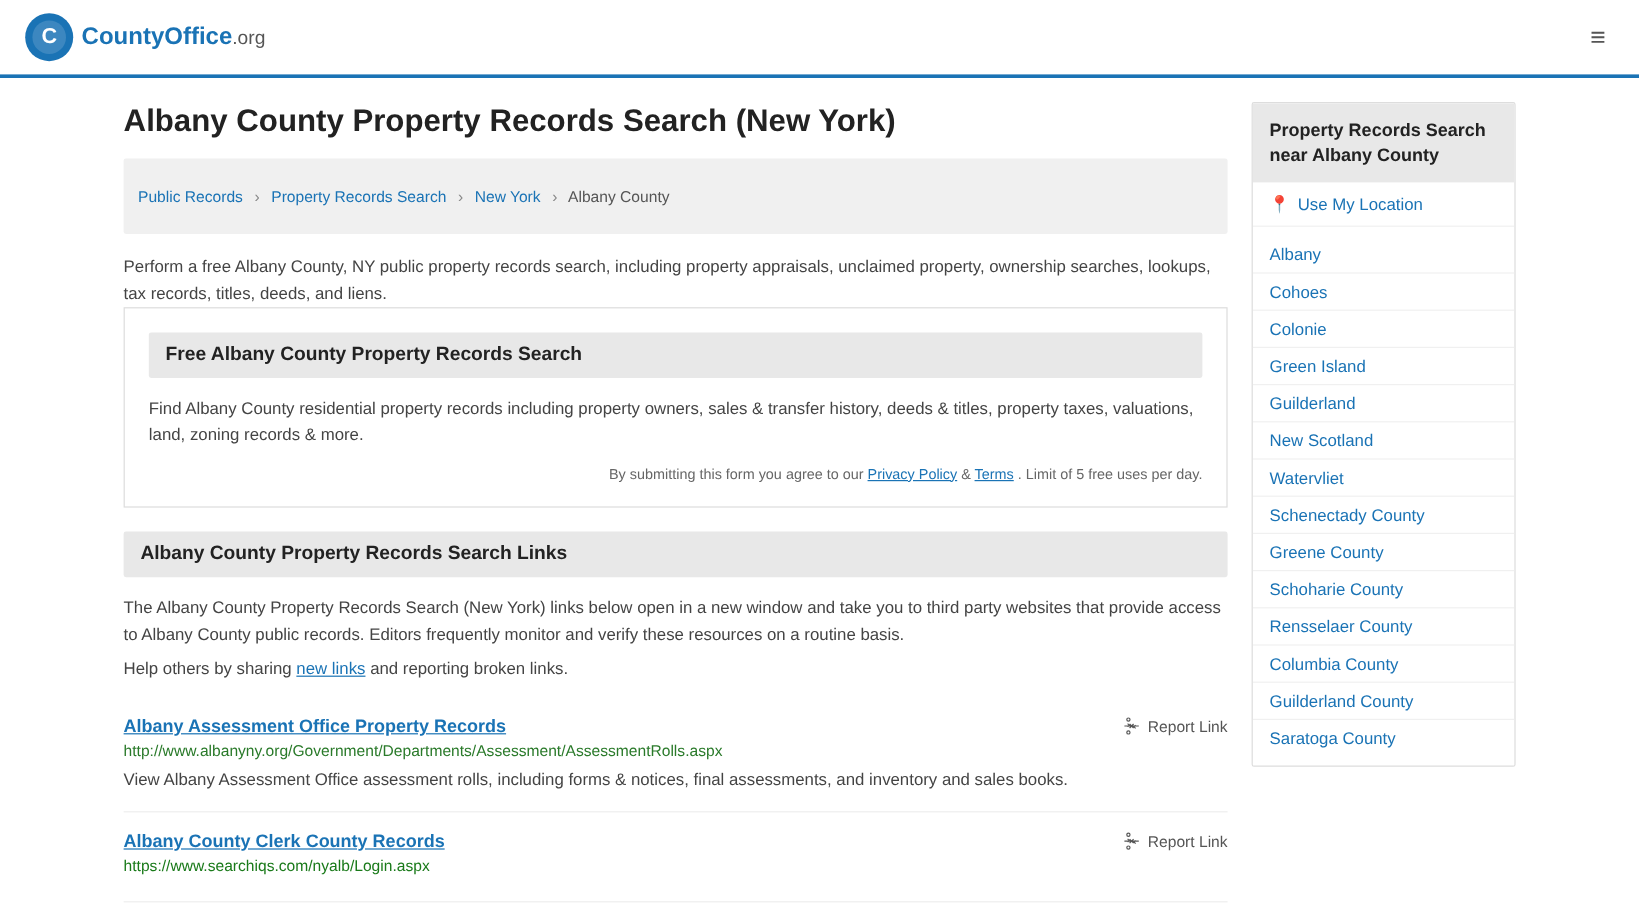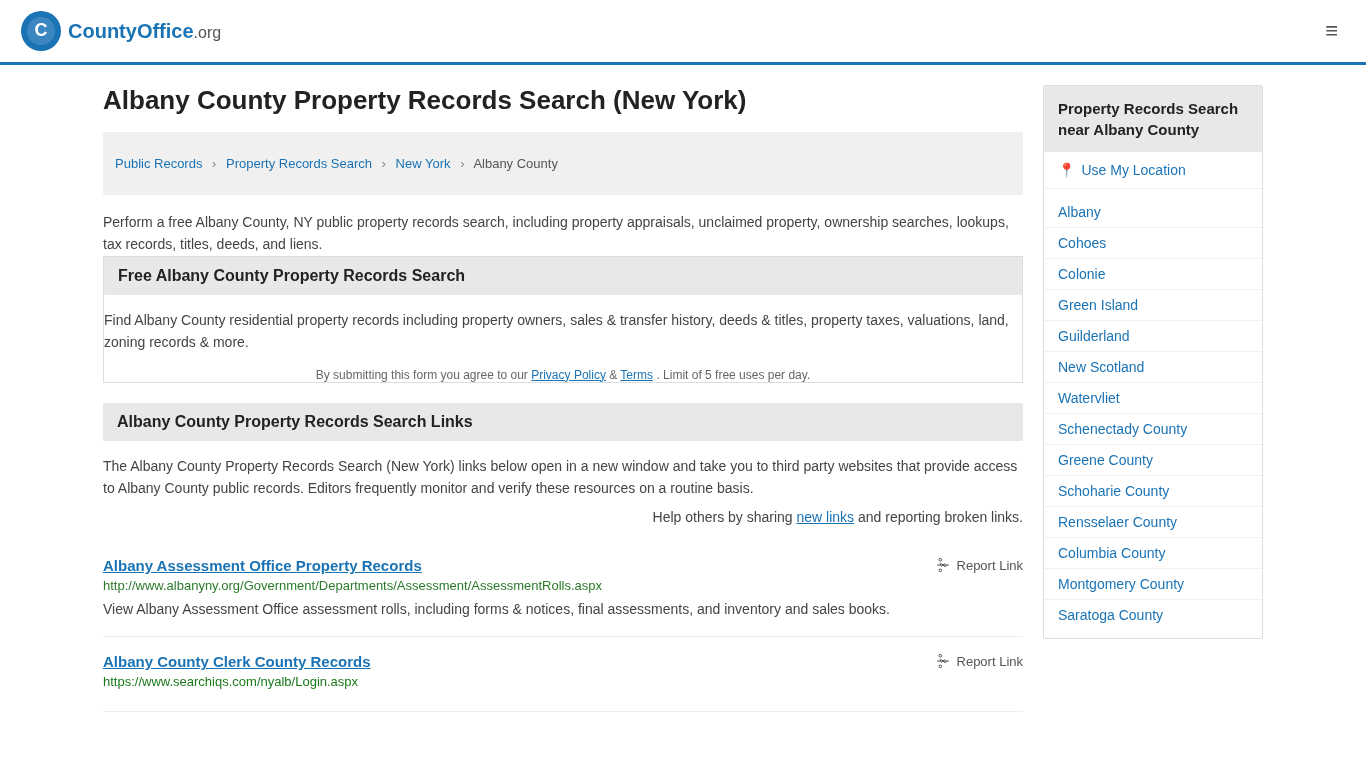--- a/index.html
+++ b/index.html
@@ -122,6 +122,7 @@
     .search-area {
       background: #fff;
       border: 1px solid #ddd;
+      padding: 20px;
       margin-bottom: 10px;
     }
     .search-desc {

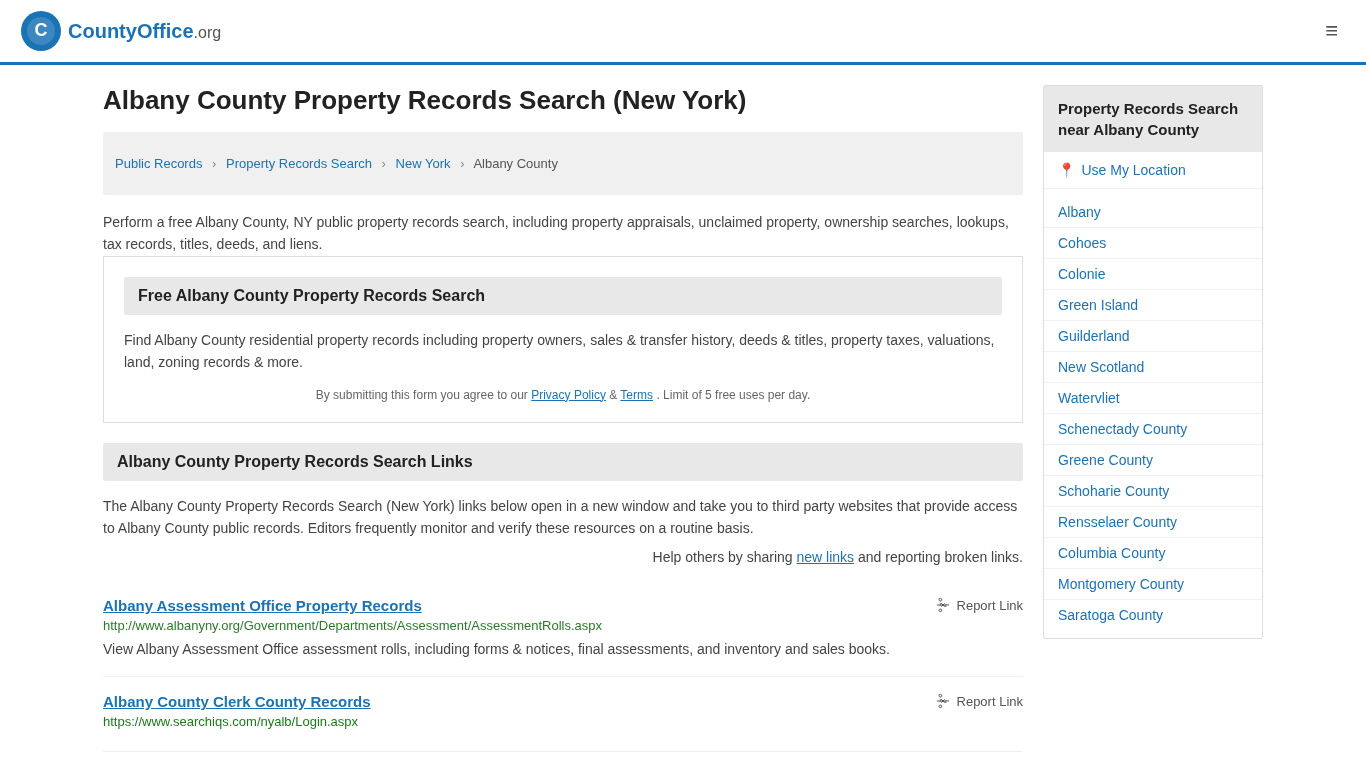--- a/index.html
+++ b/index.html
@@ -156,7 +156,7 @@
     .terms-text {
       font-size: 12px;
       color: #666;
-      text-align: center;
+      text-align: right;
     }
     .terms-text a {
       color: #1a73b5;

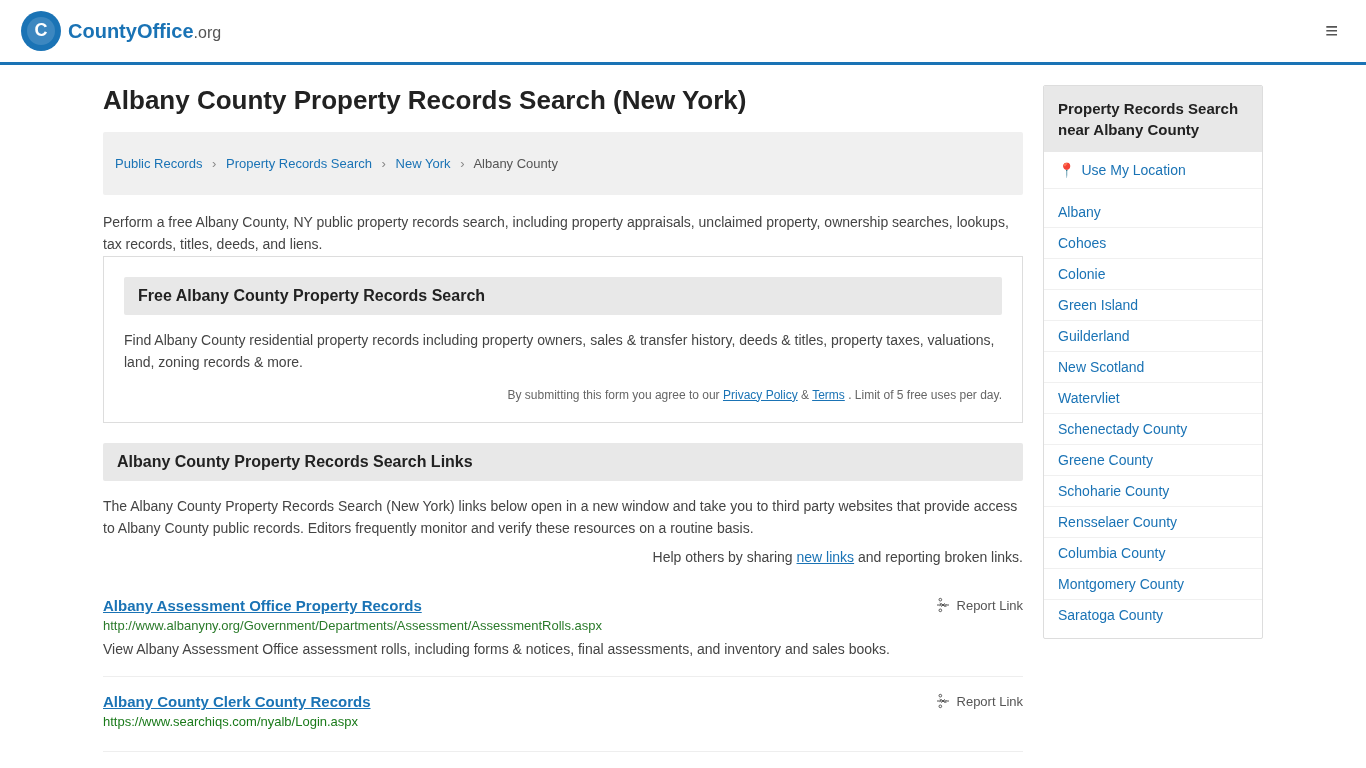--- a/index.html
+++ b/index.html
@@ -177,7 +177,6 @@
       font-size: 14px;
       color: #444;
       margin-bottom: 16px;
-      text-align: right;
     }
     .share-text a {
       color: #1a73b5;

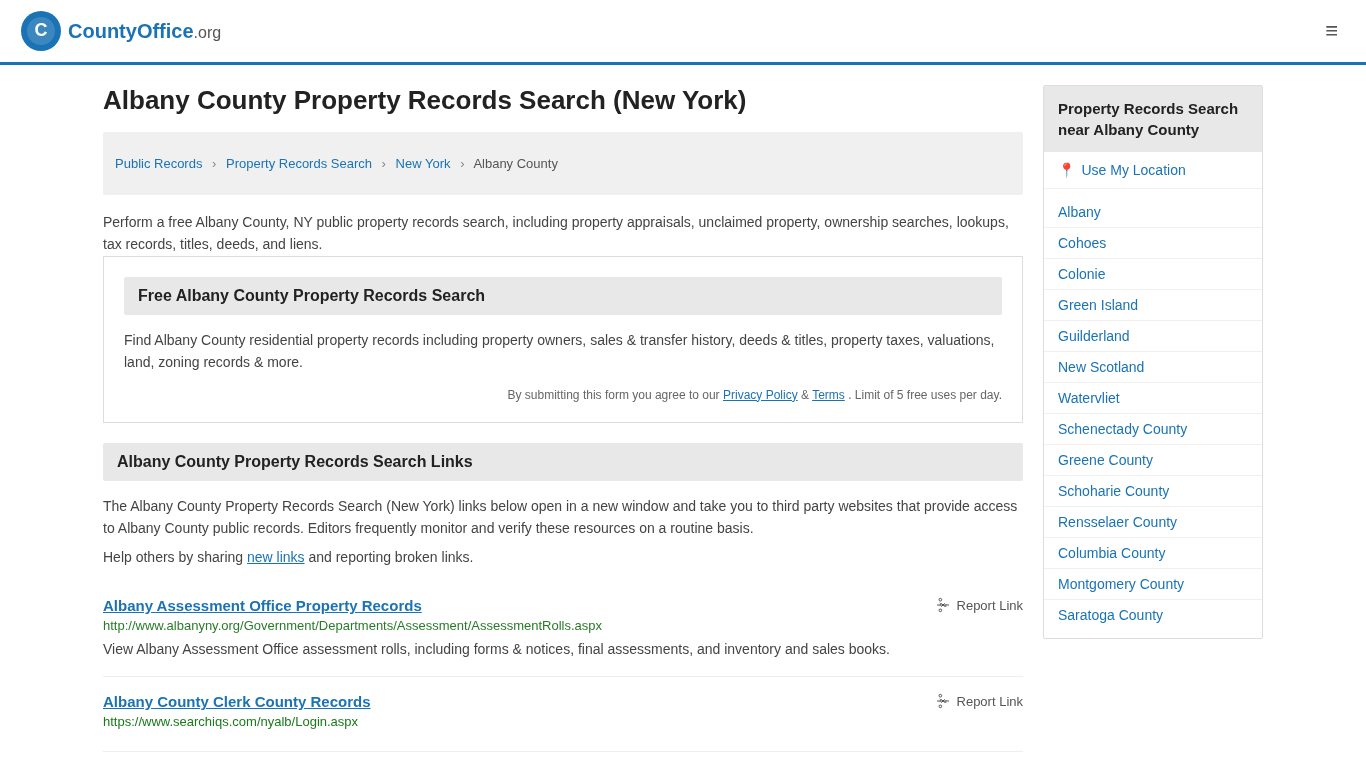--- a/index.html
+++ b/index.html
@@ -411,7 +411,7 @@
             <a href="#">Columbia County</a>
           </li>
         <li>
-            <a href="#">Montgomery County</a>
+            <a href="#">Guilderland County</a>
           </li>
         <li>
             <a href="#">Saratoga County</a>

